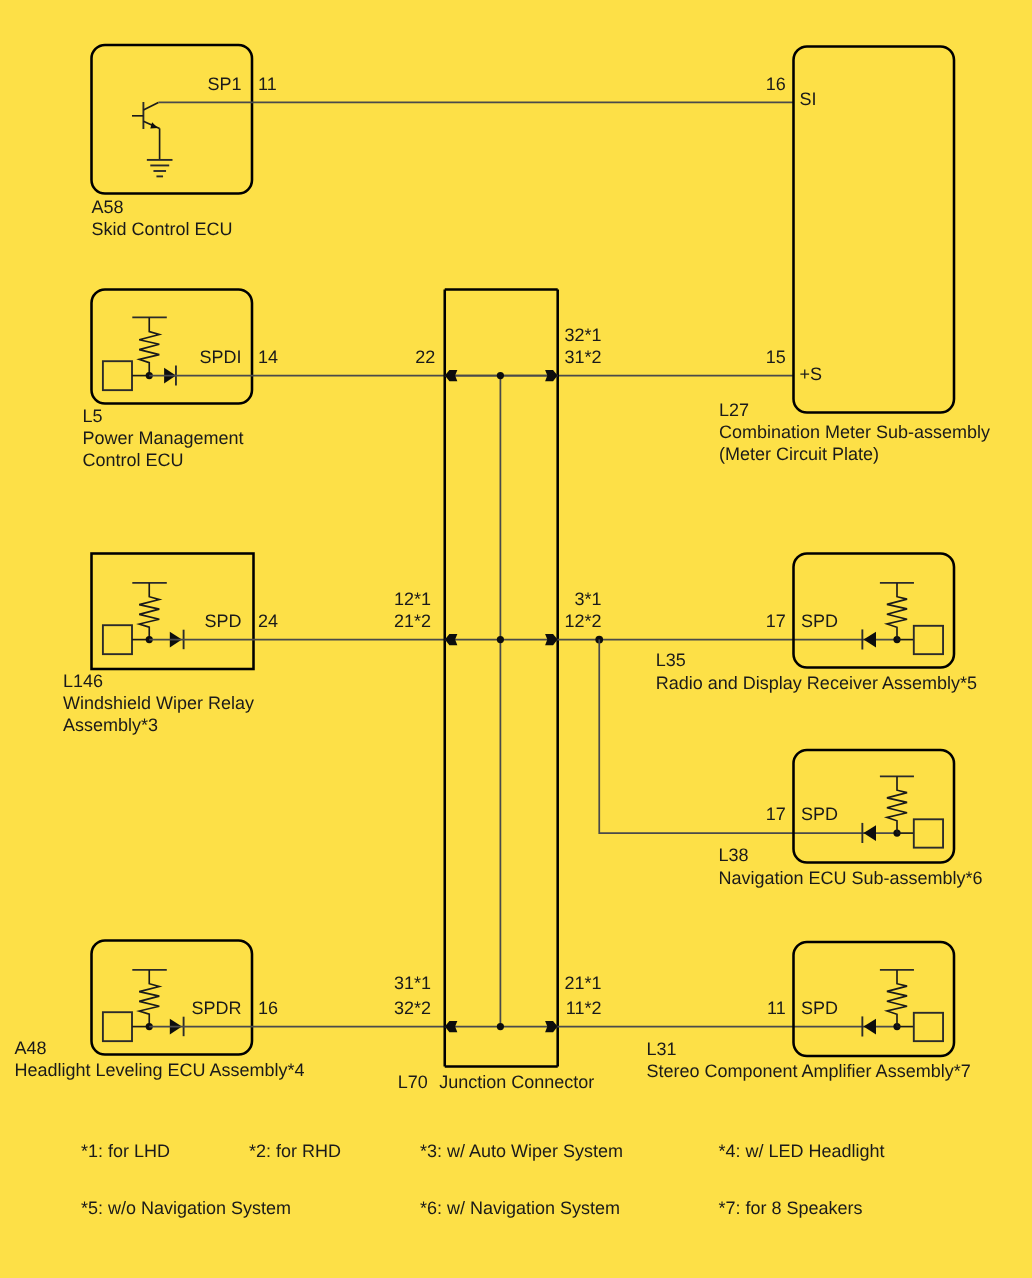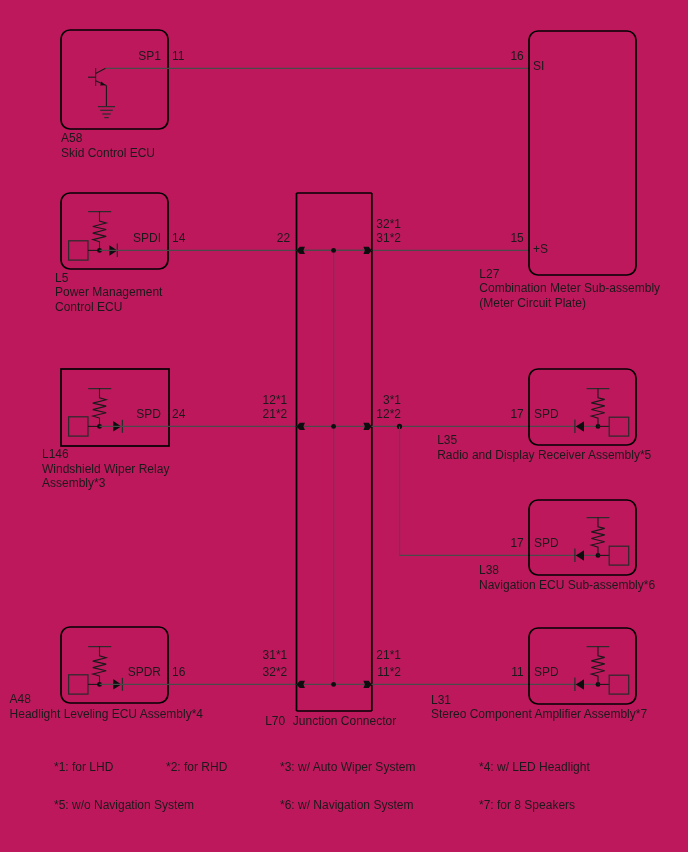--- a/index.html
+++ b/index.html
@@ -5,7 +5,7 @@
   html,body{margin:0;padding:0;background:#ffffff;}
   body{width:688px;height:852px;overflow:hidden;
        font-family:"Liberation Sans",sans-serif;}
-  #sheet{position:relative;width:688px;height:852px;background:#be185d;}
+  #sheet{position:relative;width:688px;height:852px;background:#fde047;}
   svg#diagram{display:block;position:absolute;top:0;left:0;}
   .wire{stroke:#4a4a4a;stroke-width:1.15;fill:none;stroke-linecap:butt;}
   .boxline{stroke:#000;stroke-width:1.7;fill:none;}

